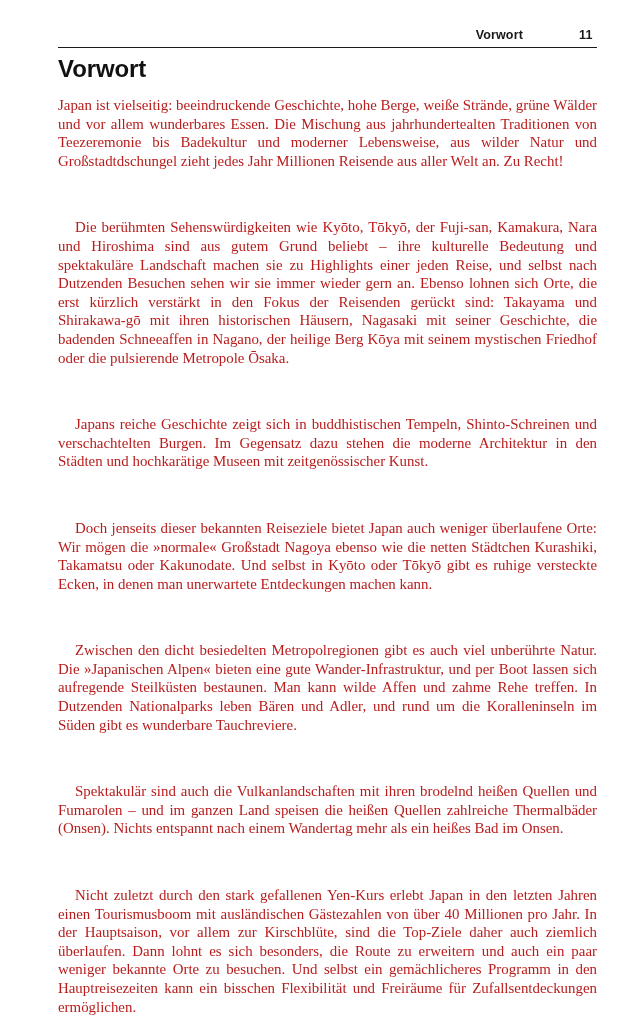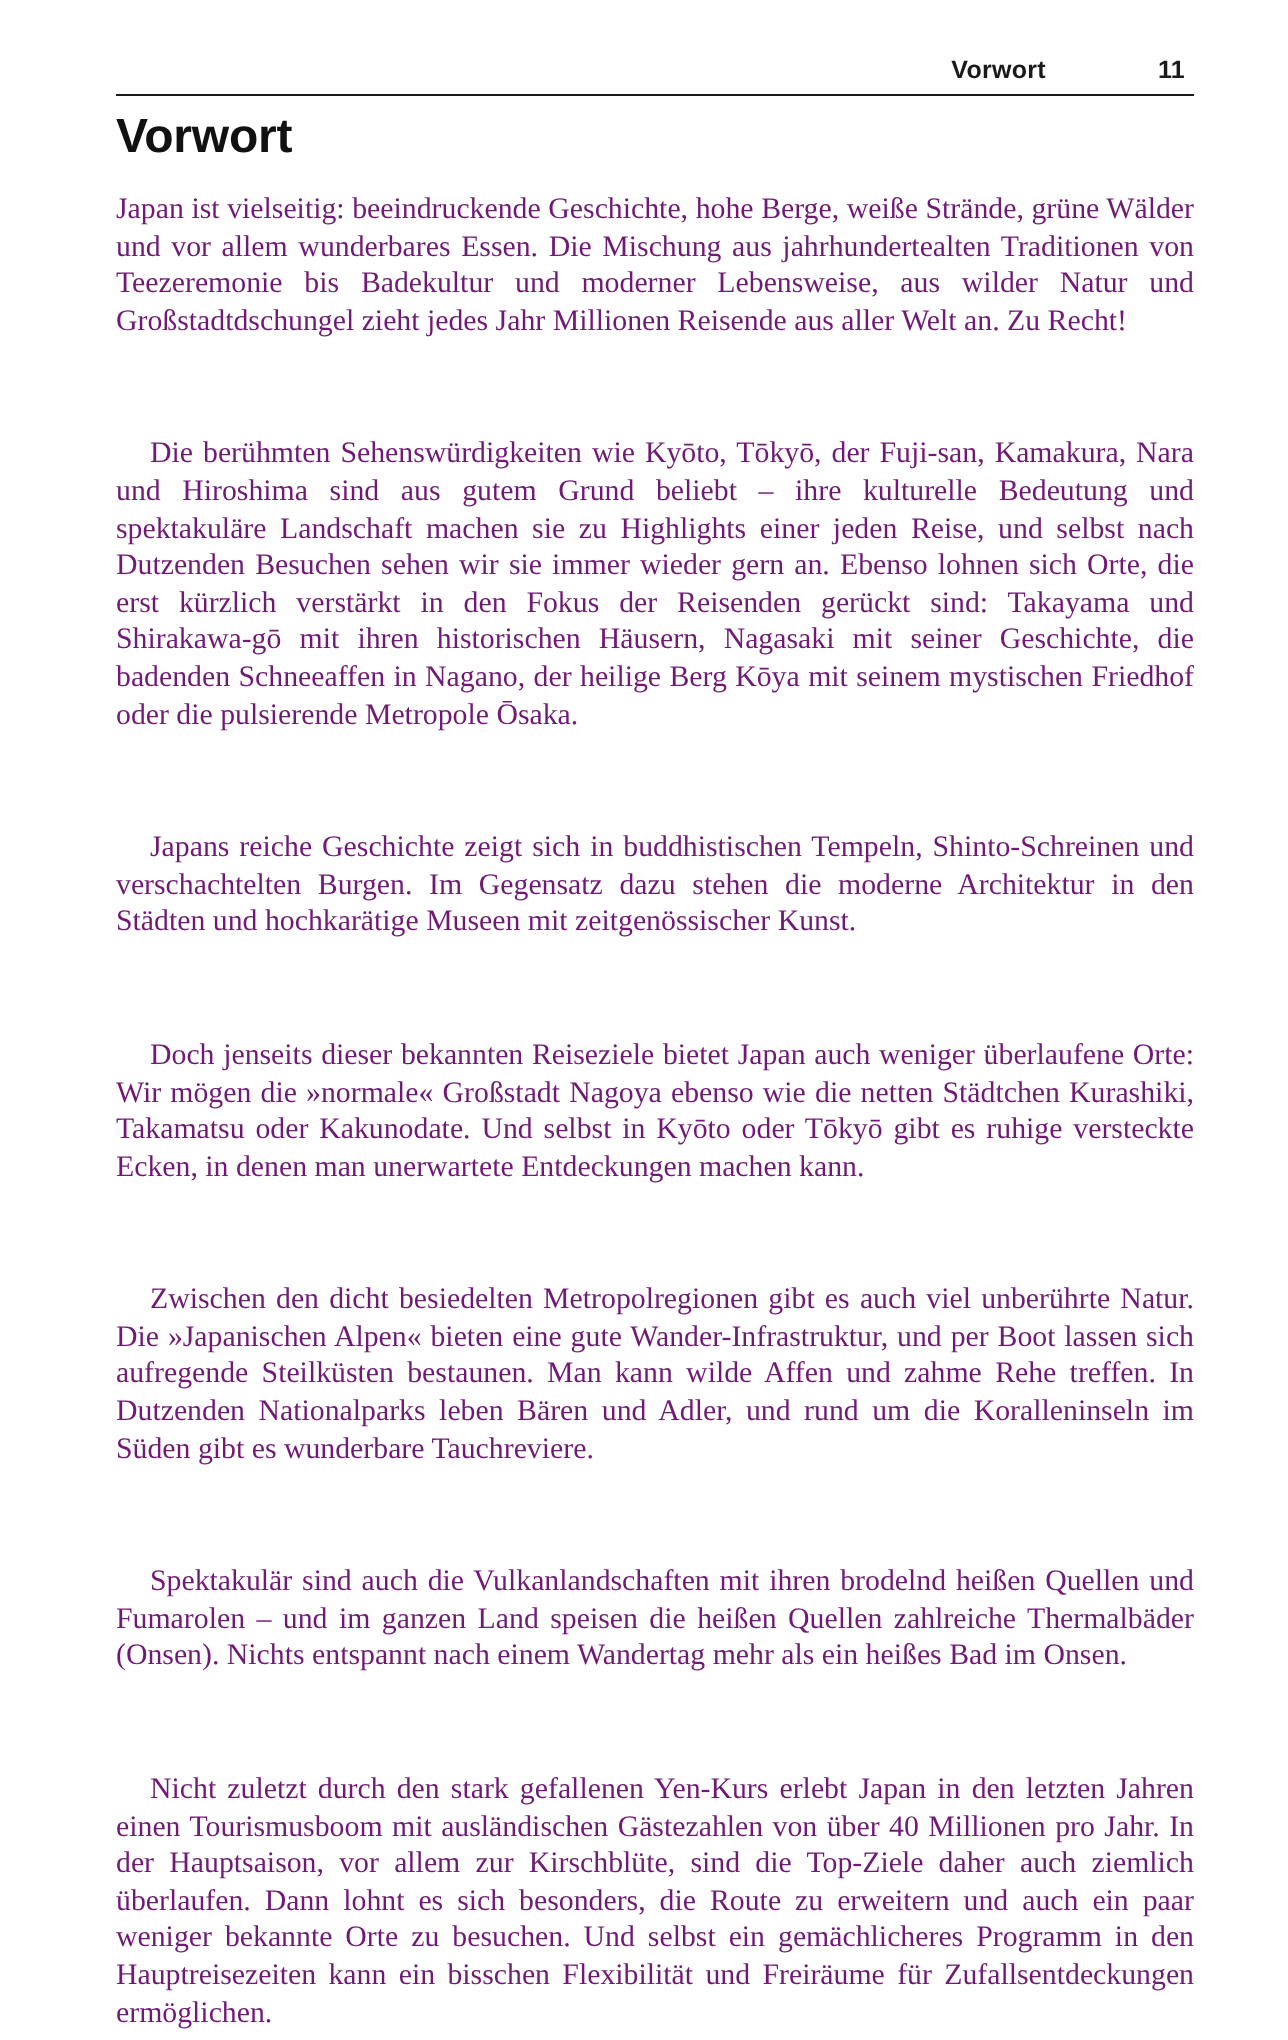--- a/index.html
+++ b/index.html
@@ -89,7 +89,7 @@
     text-justify: inter-word;
     hyphens: manual;
     -webkit-hyphens: manual;
-    color: #701a75;
+    color: #b91c1c;
   }
 
   .body-block p + p {

